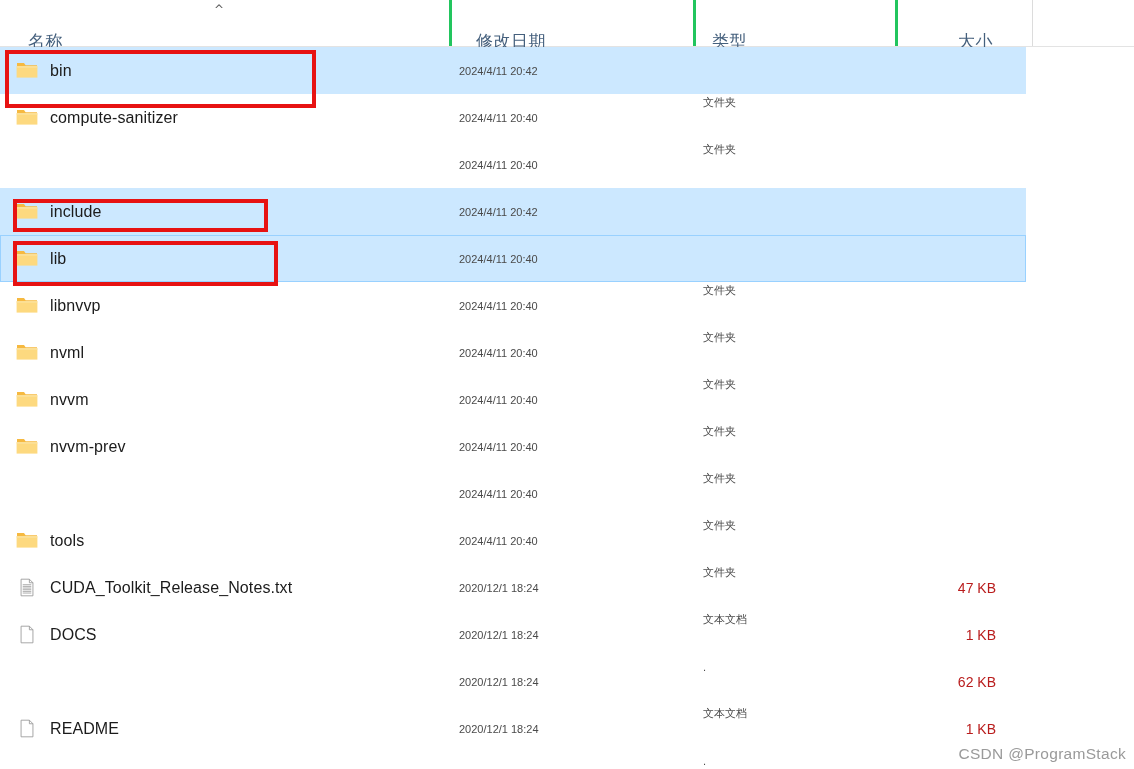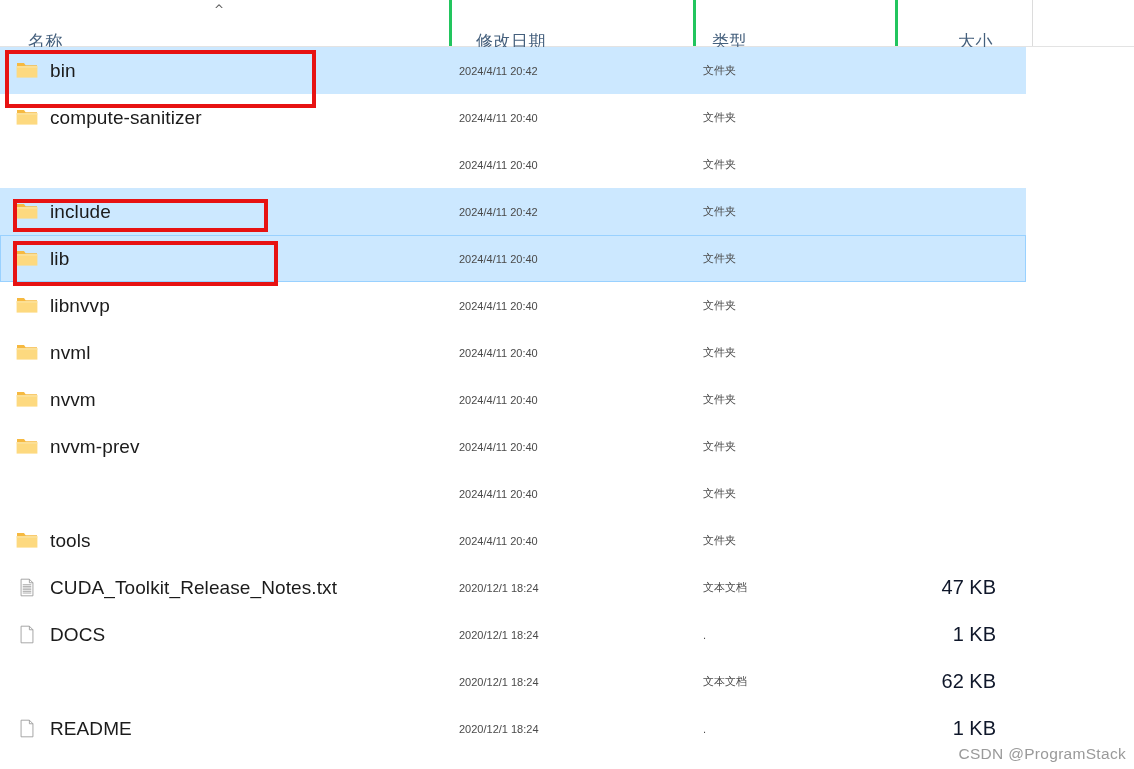--- a/index.html
+++ b/index.html
@@ -98,7 +98,7 @@
   .cell.col-name {
     padding-left: 16px;
     color: #1b1b1b;
-    font-size: 19px;
+    font-size: 16px;
   }
   .cell.col-date, .cell.col-type {
     color: #4a4a4a;

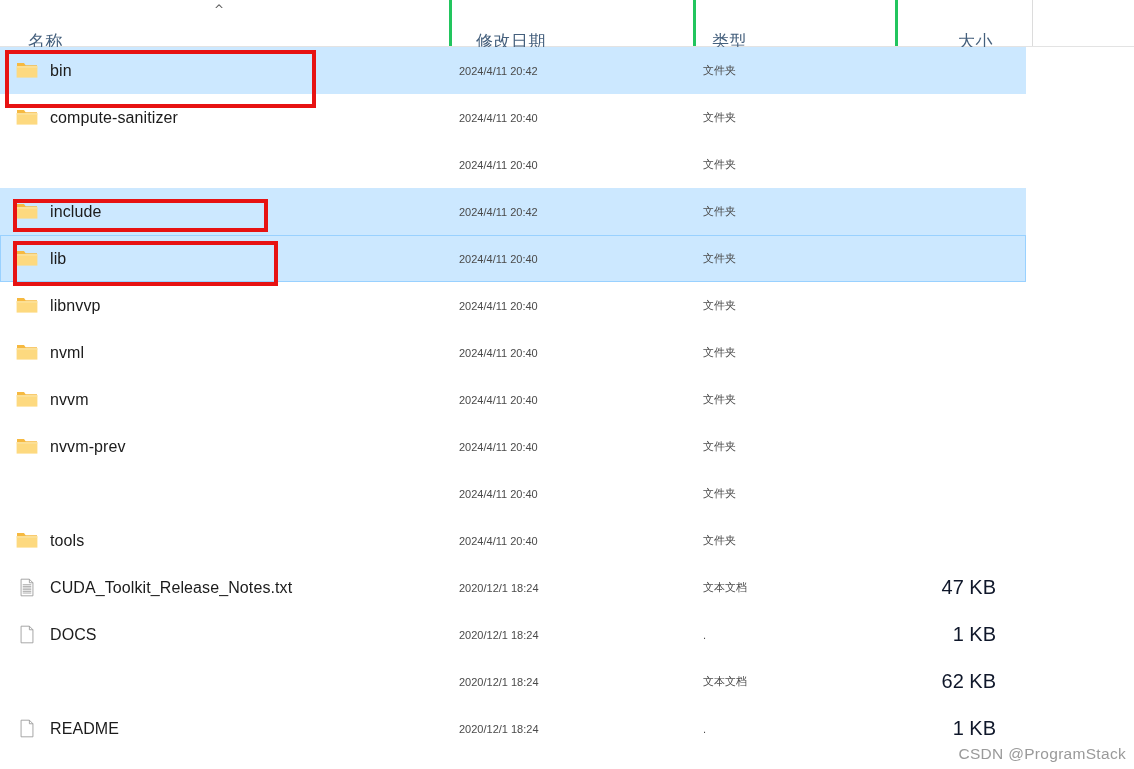--- a/index.html
+++ b/index.html
@@ -105,7 +105,7 @@
     font-size: 11px;
   }
   .cell.col-date { padding-left: 10px; }
-  .cell.col-type { padding-left: 10px; }
+  .cell.col-type { padding-left: 10px; margin-top: 32px; }
   .cell.col-size {
     color: #0f172a;
     font-size: 20px;

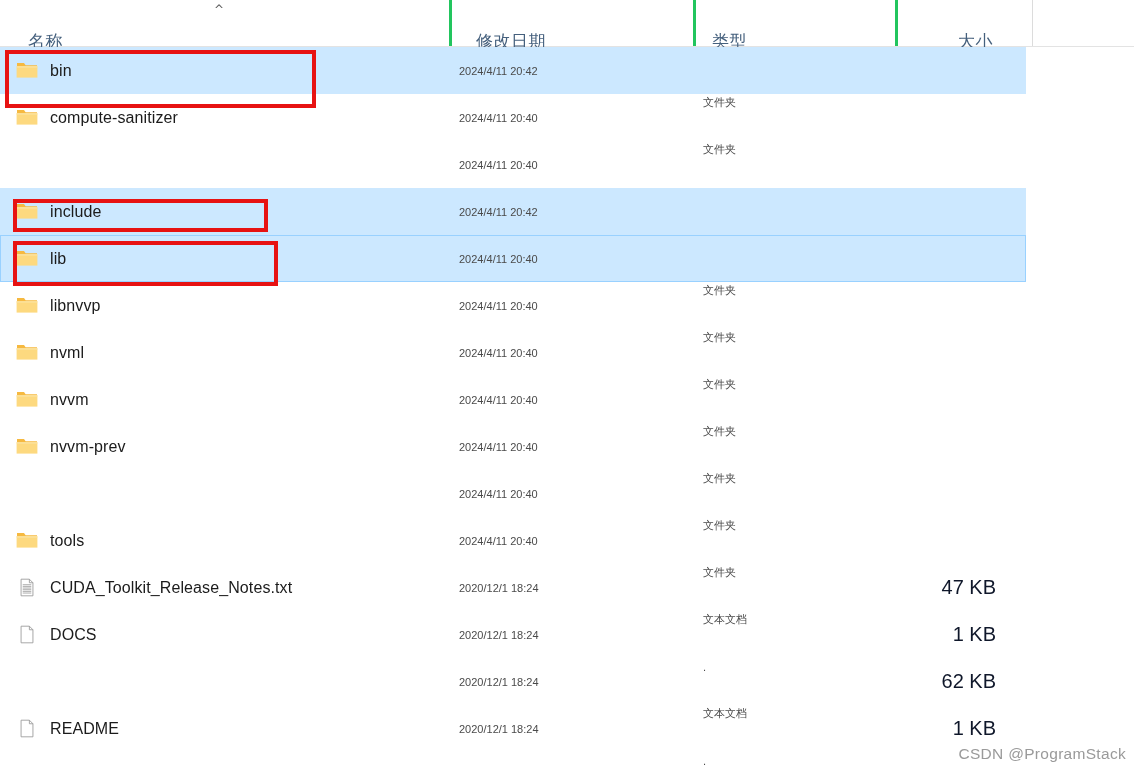--- a/index.html
+++ b/index.html
@@ -107,8 +107,8 @@
   .cell.col-date { padding-left: 10px; }
   .cell.col-type { padding-left: 10px; margin-top: 32px; }
   .cell.col-size {
-    color: #0f172a;
-    font-size: 20px;
+    color: #b91c1c;
+    font-size: 14px;
     justify-content: flex-end;
     padding-right: 36px;
   }

